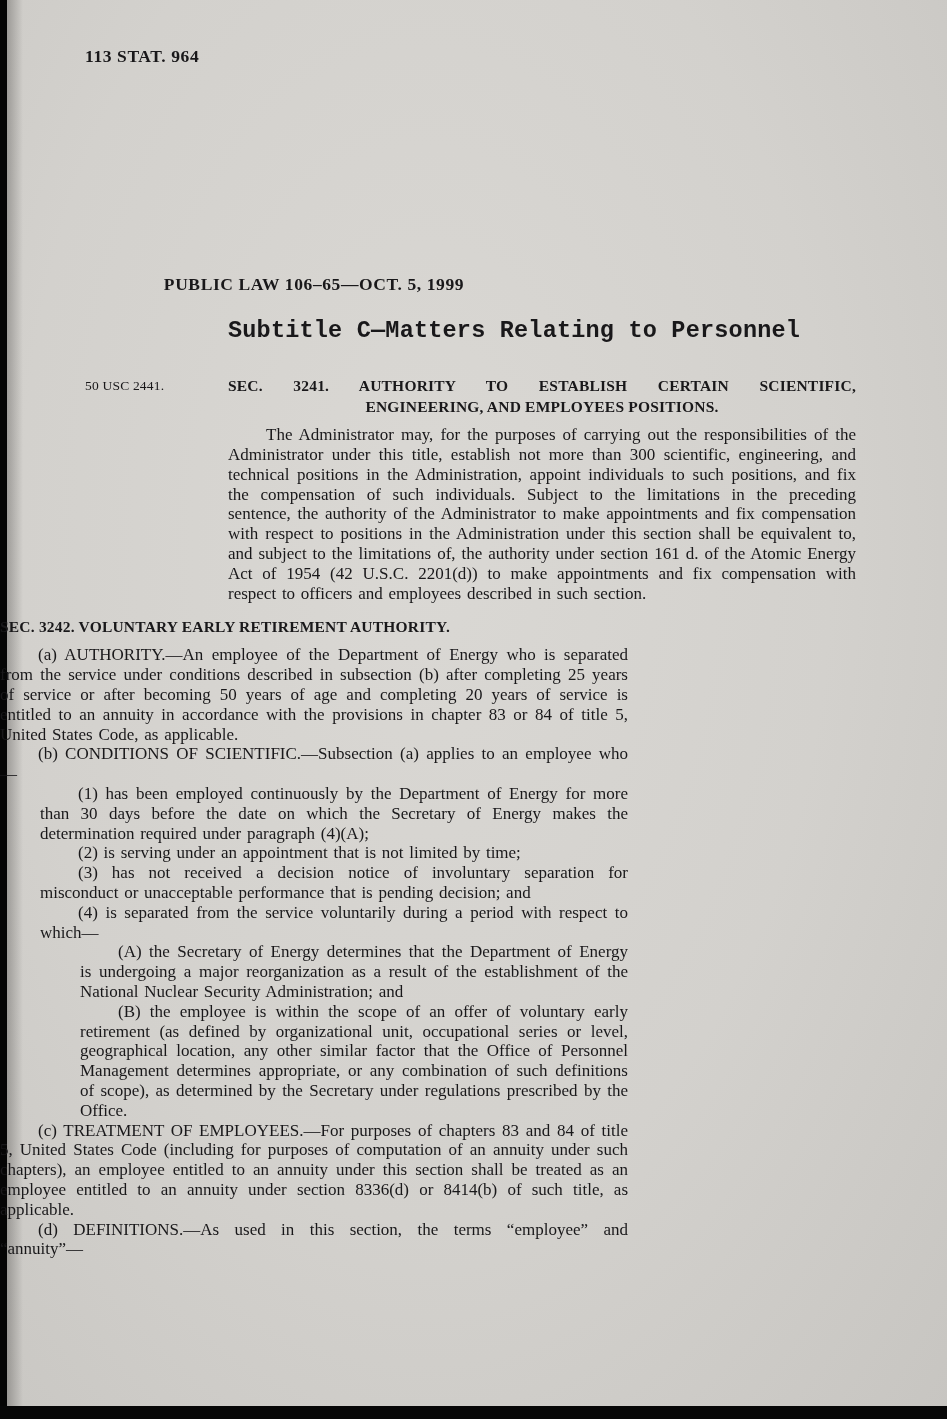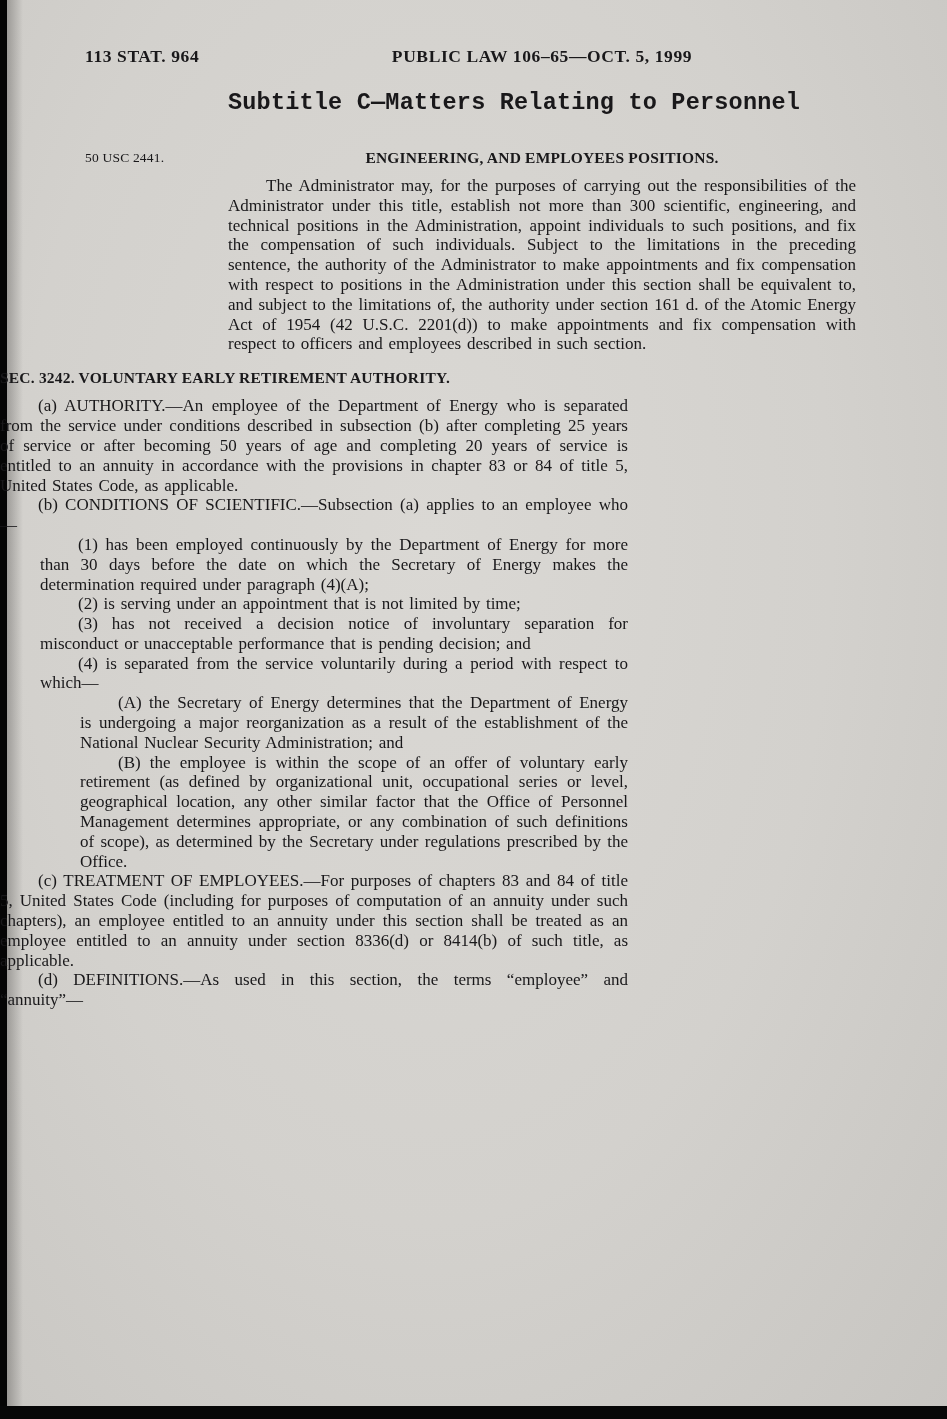--- a/index.html
+++ b/index.html
@@ -30,7 +30,7 @@
   }
   .content { position: relative; padding-top: 46px; }
 
-  .header { display: flex; align-items: baseline; }
+  .header { display: flex; align-items: baseline; flex-direction: column; }
   .stat-number {
     flex: 0 0 228px; padding-left: 85px;
     font-weight: bold; font-size: 17.5px; letter-spacing: 0.6px;

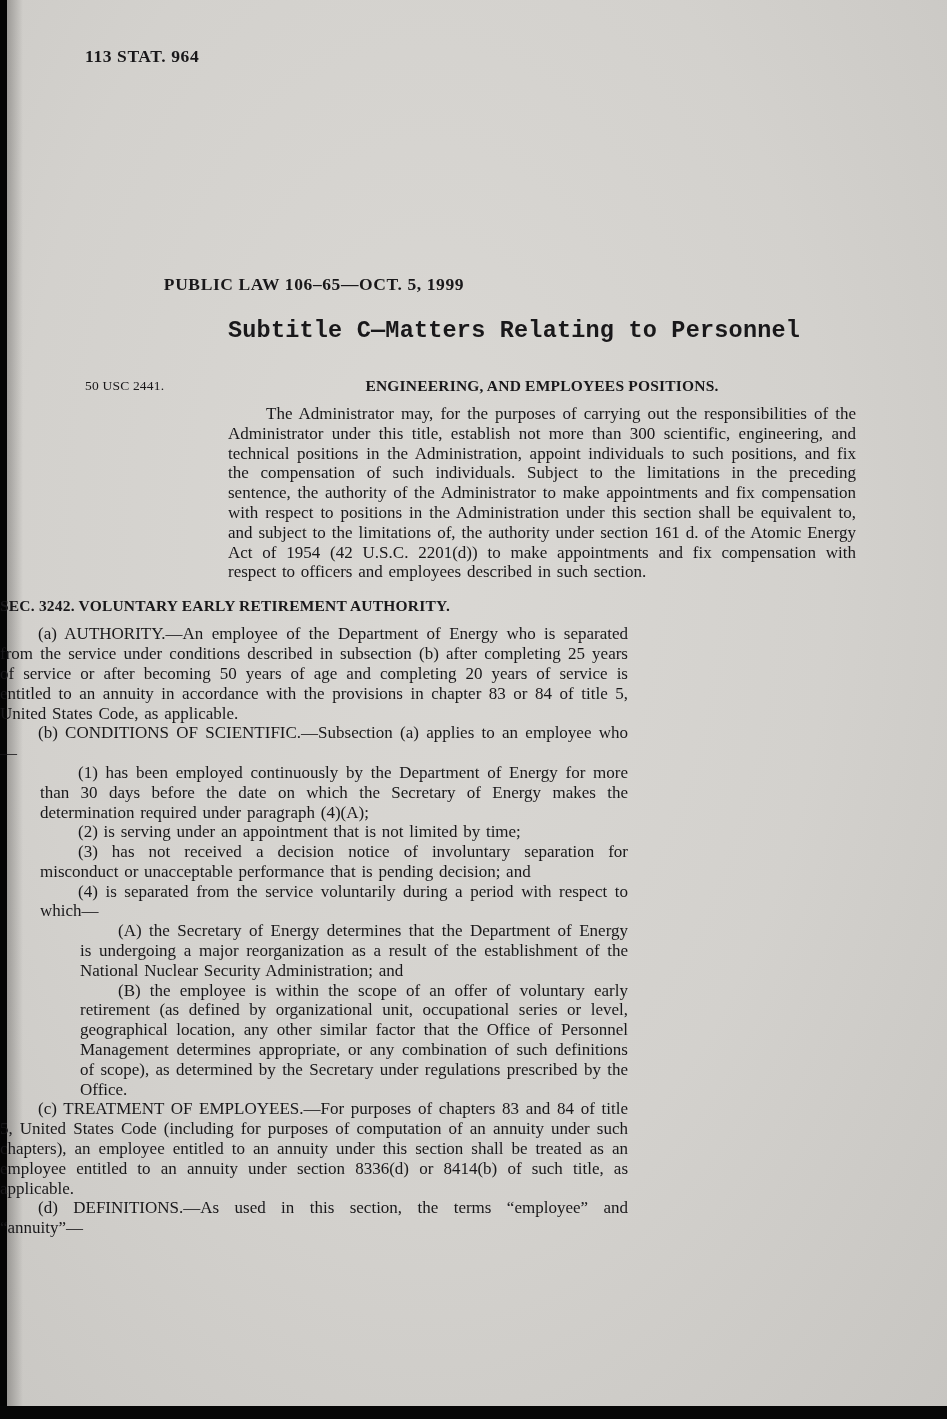--- a/index.html
+++ b/index.html
@@ -91,6 +91,7 @@
       <div class="margin-note">50 USC 2441.</div>
       <div class="section-body">
         <h2 class="heading">
+          <span class="h-line spread">SEC. 3241. AUTHORITY TO ESTABLISH CERTAIN SCIENTIFIC,</span>
           <span class="h-line centered">ENGINEERING, AND EMPLOYEES POSITIONS.</span>
         </h2>
         <p class="para p-0">The Administrator may, for the purposes of carrying out the responsibilities of the Administrator under this title, establish not more than 300 scientific, engineering, and technical positions in the Administration, appoint individuals to such positions, and fix the compensation of such individuals. Subject to the limitations in the preceding sentence, the authority of the Administrator to make appointments and fix compensation with respect to positions in the Administration under this section shall be equivalent to, and subject to the limitations of, the authority under section 161 d. of the Atomic Energy Act of 1954 (42 U.S.C. 2201(d)) to make appointments and fix compensation with respect to officers and employees described in such section.</p>

